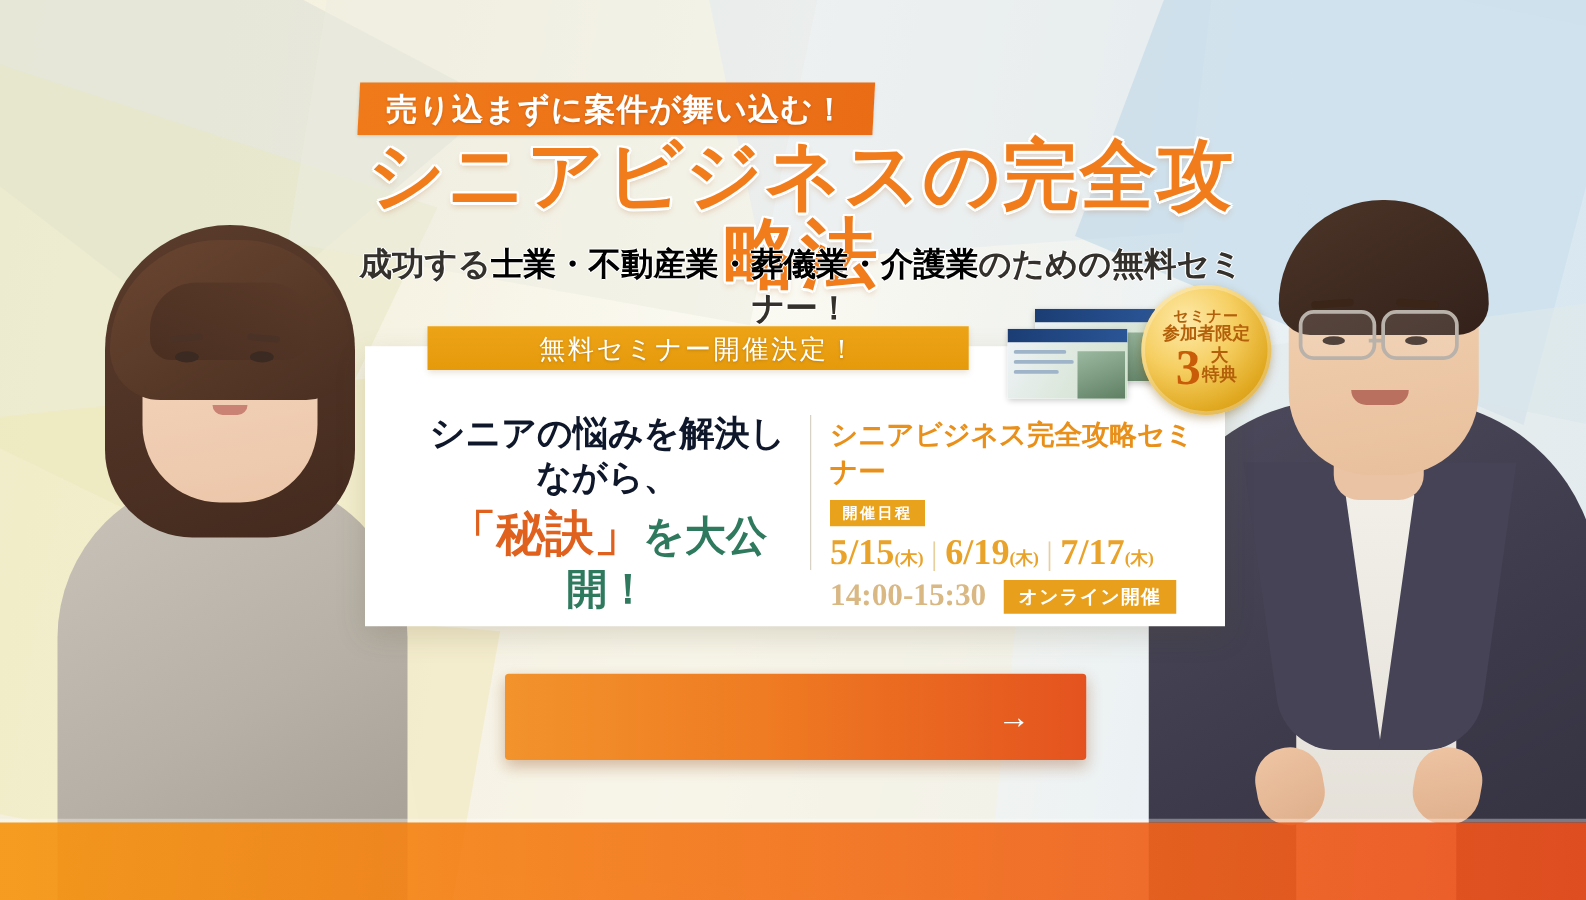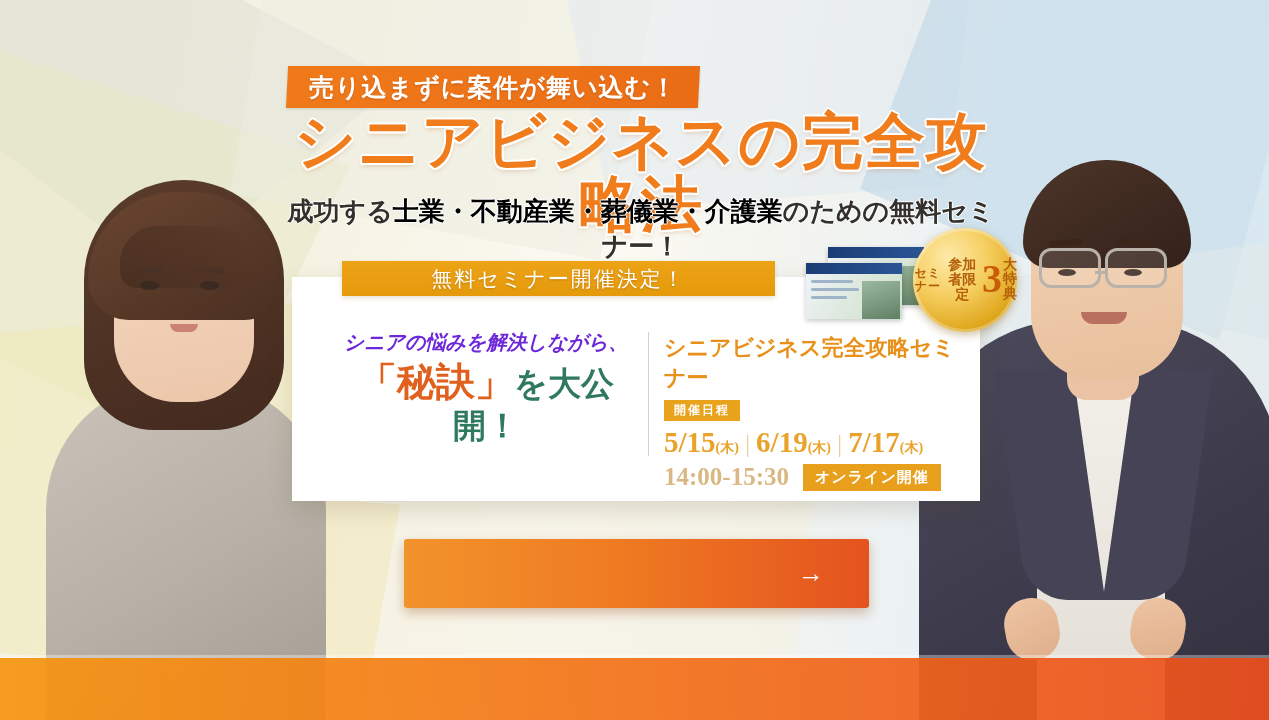--- a/index.html
+++ b/index.html
@@ -170,7 +170,7 @@
   .seal{position:absolute;left:913px;top:228px;width:104px;height:104px;border-radius:50%;
     background:radial-gradient(circle at 34% 28%,#fde9a8 0%,#f6cf62 38%,#e0a81f 72%,#c98d10 100%);
     box-shadow:0 3px 8px rgba(120,80,0,.35),inset 0 0 0 3px rgba(255,255,255,.28);
-    display:flex;flex-direction:row;align-items:center;justify-content:center;
+    display:flex;flex-direction:column;align-items:center;justify-content:center;
     color:#b4600b;text-align:center;line-height:1.05;}
   .seal .s1{font-size:12px;font-weight:700;letter-spacing:1px;}
   .seal .s2{font-size:14px;font-weight:700;letter-spacing:0px;margin-top:1px;}

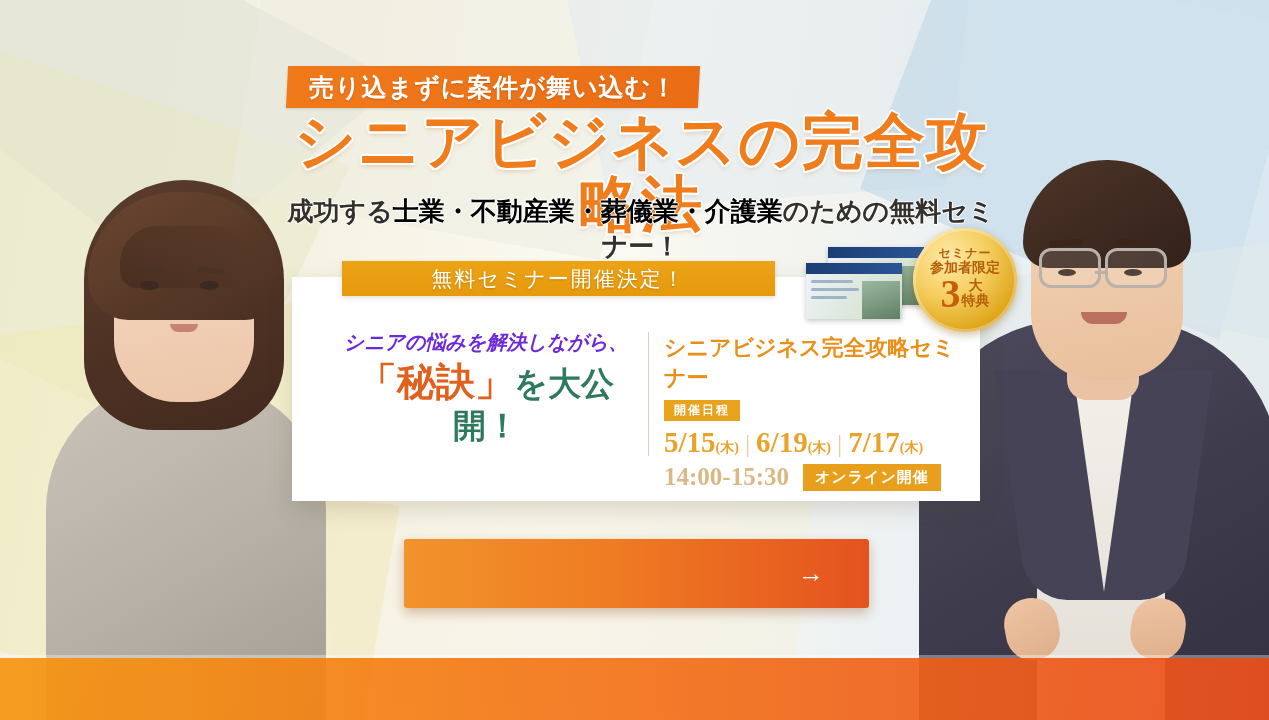--- a/index.html
+++ b/index.html
@@ -131,7 +131,7 @@
   .card-left{position:absolute;left:330px;top:330px;width:312px;text-align:center;}
   .cl-line{font-weight:700;letter-spacing:0px;line-height:1.26;
     text-shadow:0 1px 0 rgba(255,255,255,.6);}
-  .cl1{font-size:20px;color:#6d28d9;font-style:italic;}
+  .cl1{font-size:28px;color:#0f172a;}
   .cl2{font-size:29px;color:#2f7a5e;margin-top:3px;}
   .cl2 .big{font-size:33px;color:#e0601d;}
   .cl3{font-size:33px;color:#2f7a5e;margin-top:2px;}

